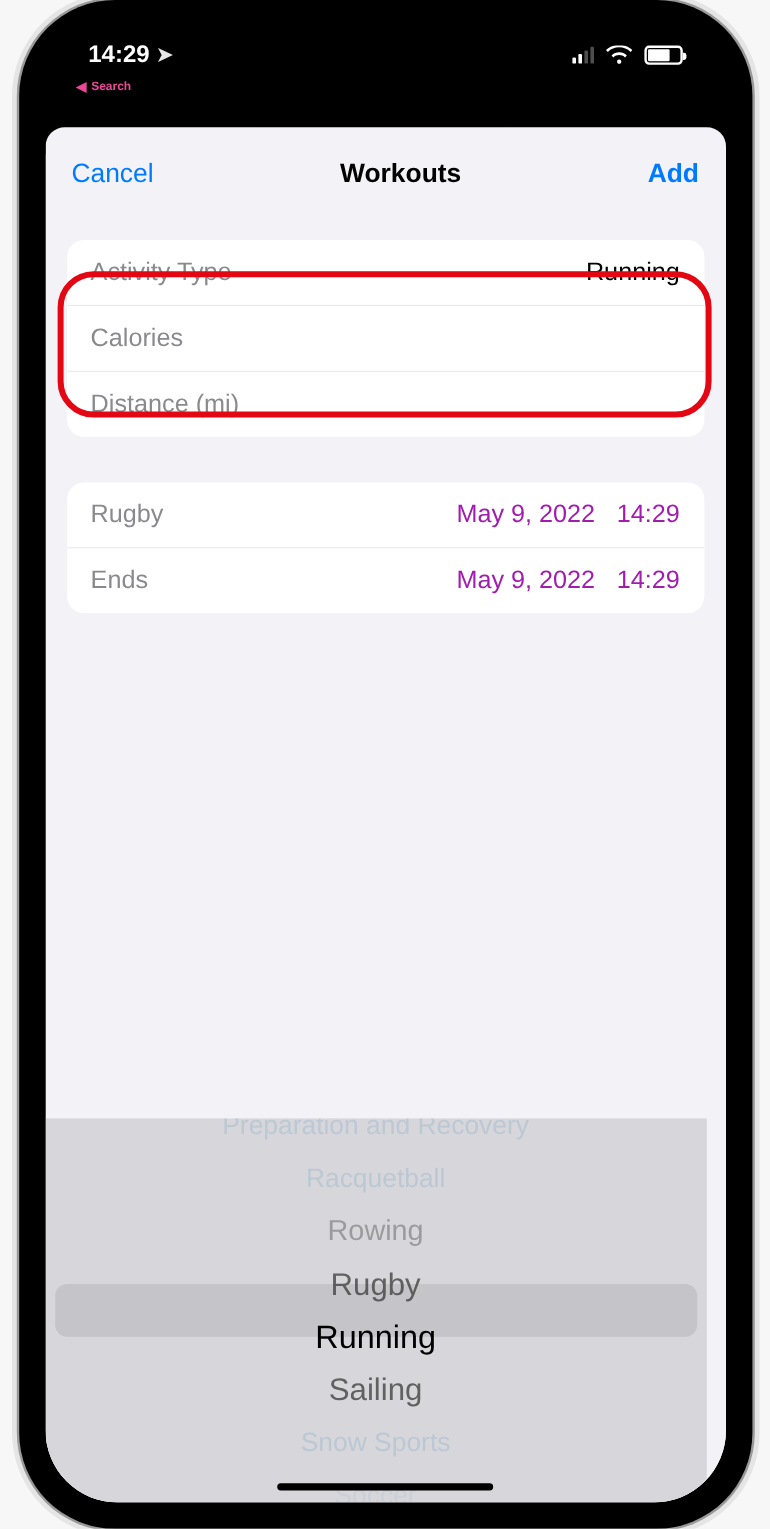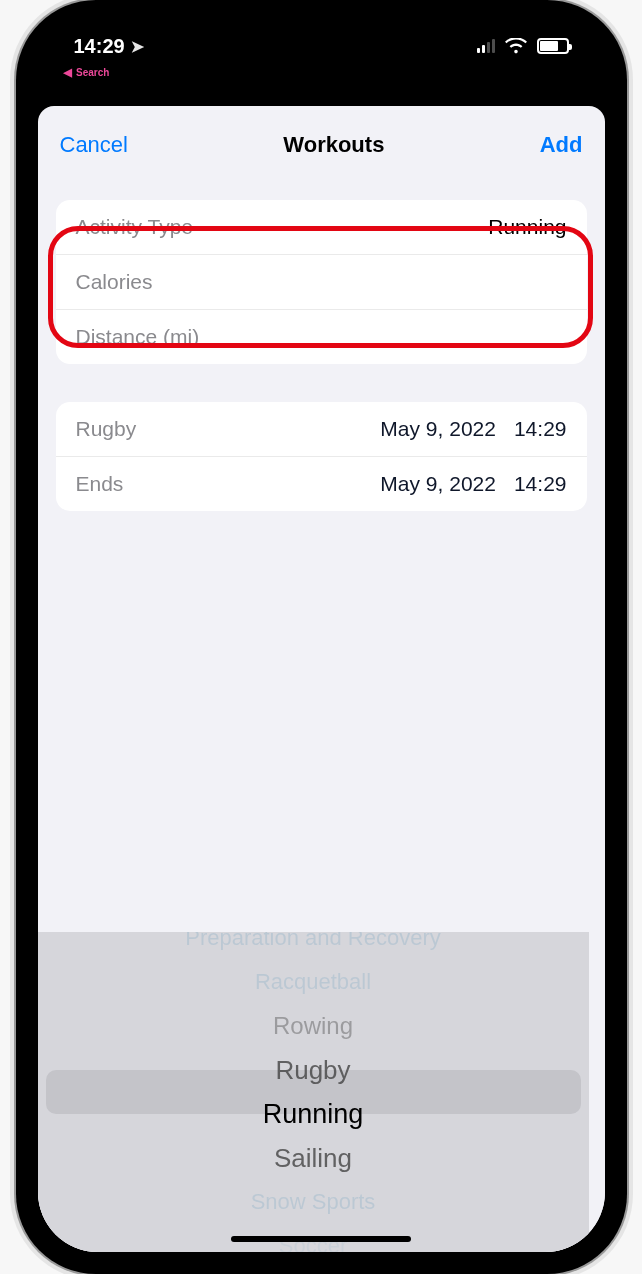--- a/index.html
+++ b/index.html
@@ -117,7 +117,7 @@
   .row .value { color:#000; }
   .row .value.dim { color:#8a8a8e; }
   .row.time .value { display:flex; gap:18px; }
-  .row.time .value span { color:#0f172a; }
+  .row.time .value span { color:#a21caf; }
 
   .highlight {
     position:absolute;

